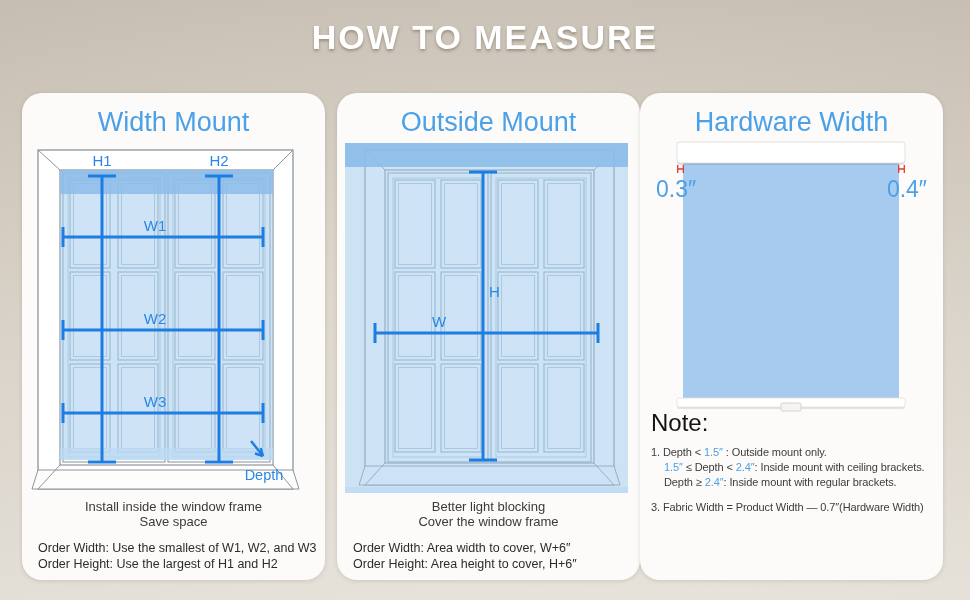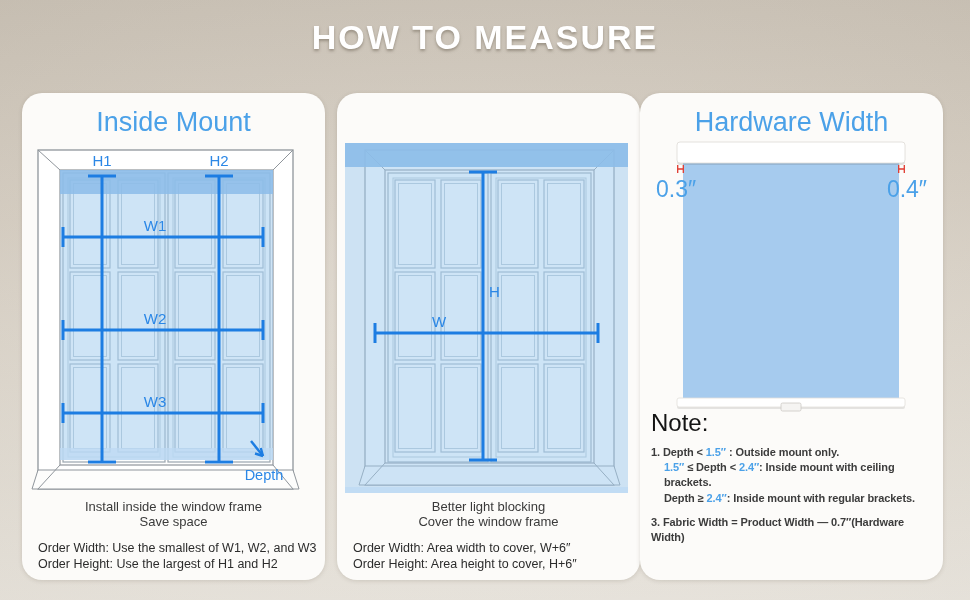--- a/index.html
+++ b/index.html
@@ -51,7 +51,7 @@
   <div class="page-title">HOW TO MEASURE</div>
 
   <div class="panel" style="left:22px;">
-    <div class="panel-title">Inside Mount</div>
+    <div class="panel-title">Width Mount</div>
 
     <svg class="diagram" style="top:55px;" width="303" height="352" viewBox="0 0 303 352">
       <defs>

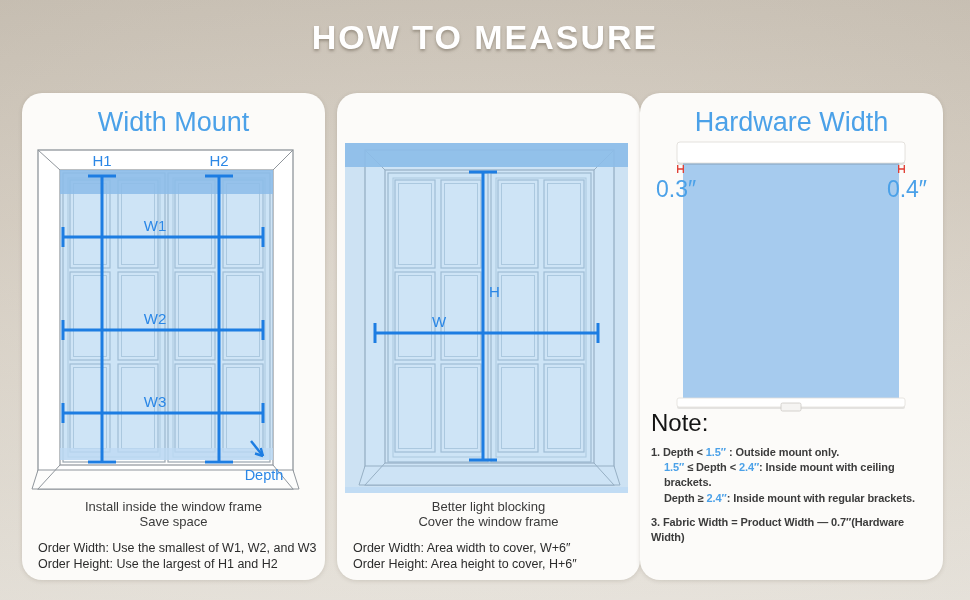--- a/index.html
+++ b/index.html
@@ -140,6 +140,7 @@
   </div>
 
   <div class="panel" style="left:337px;">
+    <div class="panel-title">Outside Mount</div>
 
     <svg class="diagram" style="top:47px;" width="303" height="358" viewBox="0 0 303 358">
       <defs>

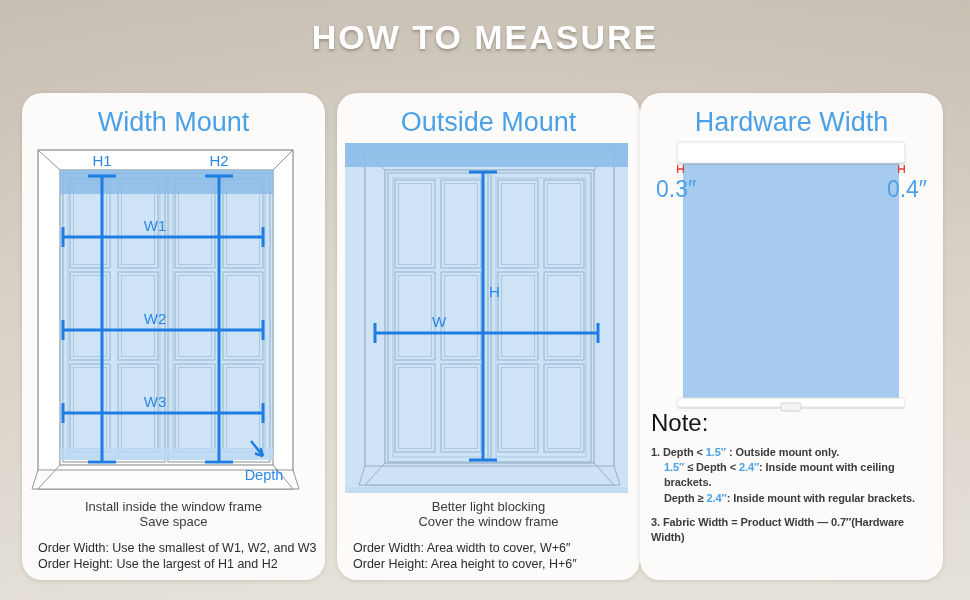--- a/index.html
+++ b/index.html
@@ -37,7 +37,7 @@
     position:absolute;top:316px;left:11px;right:7px;color:#3c3c3c;
   }
   .note-heading{font-size:24px;color:#141414;font-weight:500;margin:0 0 8px 0;}
-  .n-item{font-size:11px;line-height:1.38;margin-bottom:9px;letter-spacing:-0.1px;font-weight:bold;}
+  .n-item{font-size:11px;line-height:1.38;margin-bottom:9px;letter-spacing:-0.1px;}
   .ind{padding-left:13px;}
   .ind2{padding-left:10px;}
   .blue{color:#4ba1e8;}

